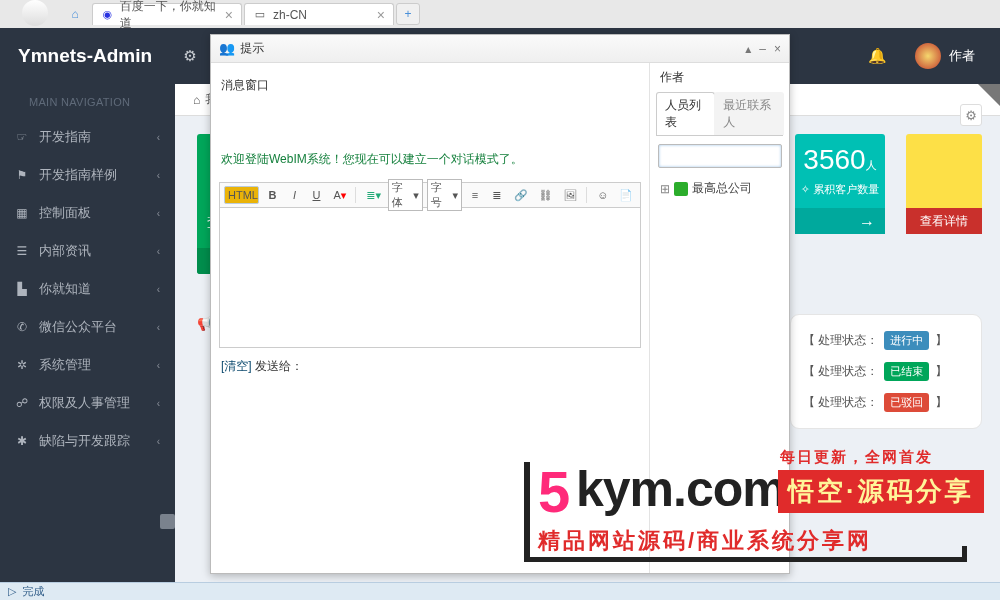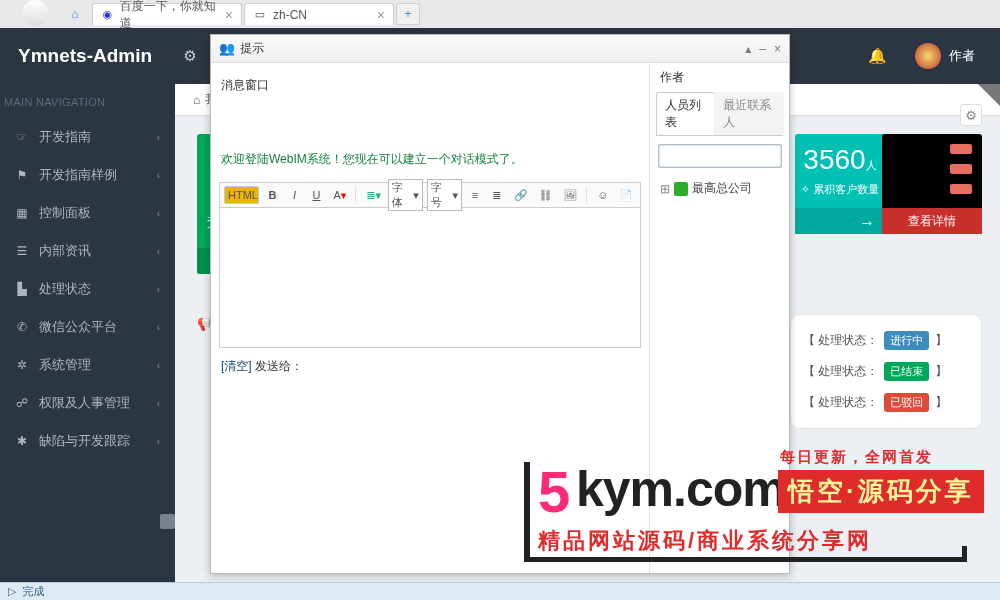--- a/index.html
+++ b/index.html
@@ -25,7 +25,7 @@
 
 
 .sidebar { position: absolute; top: 84px; left: 0; width: 175px; bottom: 18px; background: #2c3542; color: #aeb4bd; font-size: 13px; overflow: hidden; }
-.nav-header { padding: 12px 4px 10px; font-size: 11px; color: #5f6a79; letter-spacing: 0.3px; }
+.nav-header { padding: 12px 29px 10px; font-size: 11px; color: #5f6a79; letter-spacing: 0.3px; }
 .nav-item { padding: 10px 15px; display: flex; align-items: center; gap: 10px; cursor: pointer; }
 .nav-icon { width: 14px; text-align: center; font-size: 12px; color: #aeb4bd; }
 .nav-chev { margin-left: auto; font-size: 10px; color: #8a909a; }

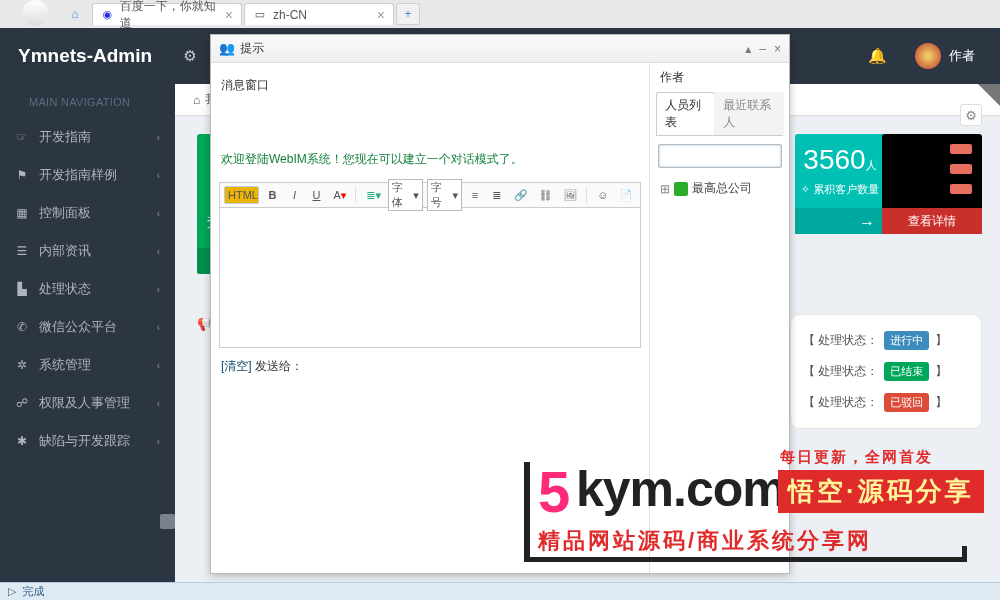--- a/index.html
+++ b/index.html
@@ -43,7 +43,7 @@
 .card-teal .big { font-size: 28px; font-weight: 300; }
 .card-teal .small { font-size: 11px; }
 .card-teal-foot { position:absolute; left:0; right:0; bottom:0; height:26px; background:#00a99d; display:flex; align-items:center; justify-content:flex-end; padding-right:10px; }
-.card-red { position: absolute; right: 18px; top: 50px; width: 100px; height: 100px; background: #000000; border-radius:3px;padding-left:40px; }
+.card-red { position: absolute; right: 18px; top: 50px; width: 76px; height: 100px; background: #fde047; border-radius:3px;padding-left:40px; }
 .card-red-line { height:10px; background:#e86f5f; margin:10px 10px 6px 28px; border-radius:2px; }
 .card-red-foot { position:absolute; left:0; right:0; bottom:0; height:26px; background:#c9302c; color:#fff; font-size:12px; display:flex; align-items:center; justify-content:center; }
 .gear-box { position:absolute; right:18px; top:20px; width:22px; height:22px; border:1px solid #ddd; background:#fff; display:flex; align-items:center; justify-content:center; color:#888; font-size:13px; border-radius:3px; }

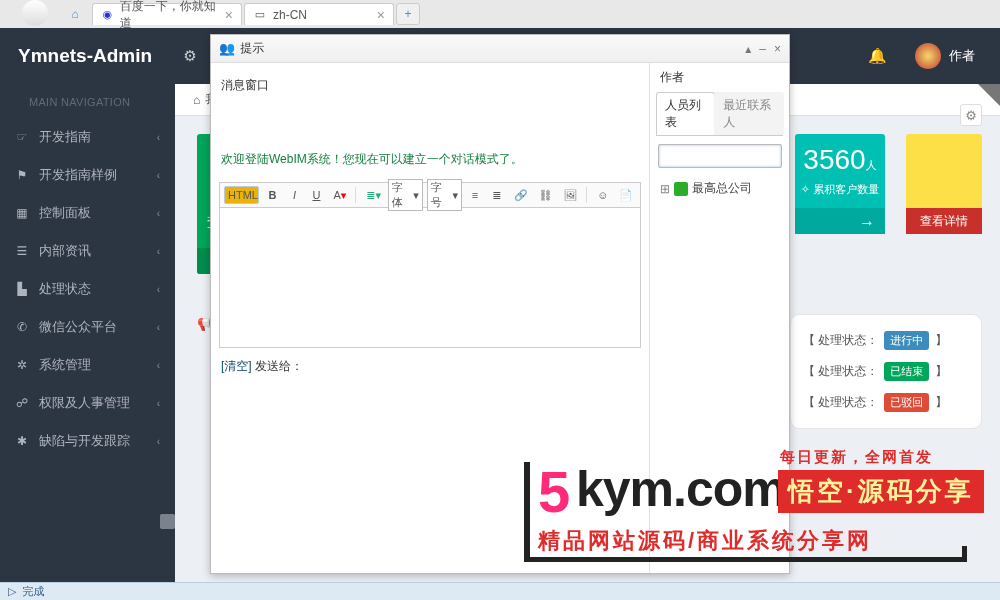--- a/index.html
+++ b/index.html
@@ -159,7 +159,7 @@
     </div>
   <div class="nav-item">
       <span class="nav-icon">▙</span>
-      <span>处理状态</span>
+      <span>你就知道</span>
       <span class="nav-chev">‹</span>
     </div>
   <div class="nav-item">

